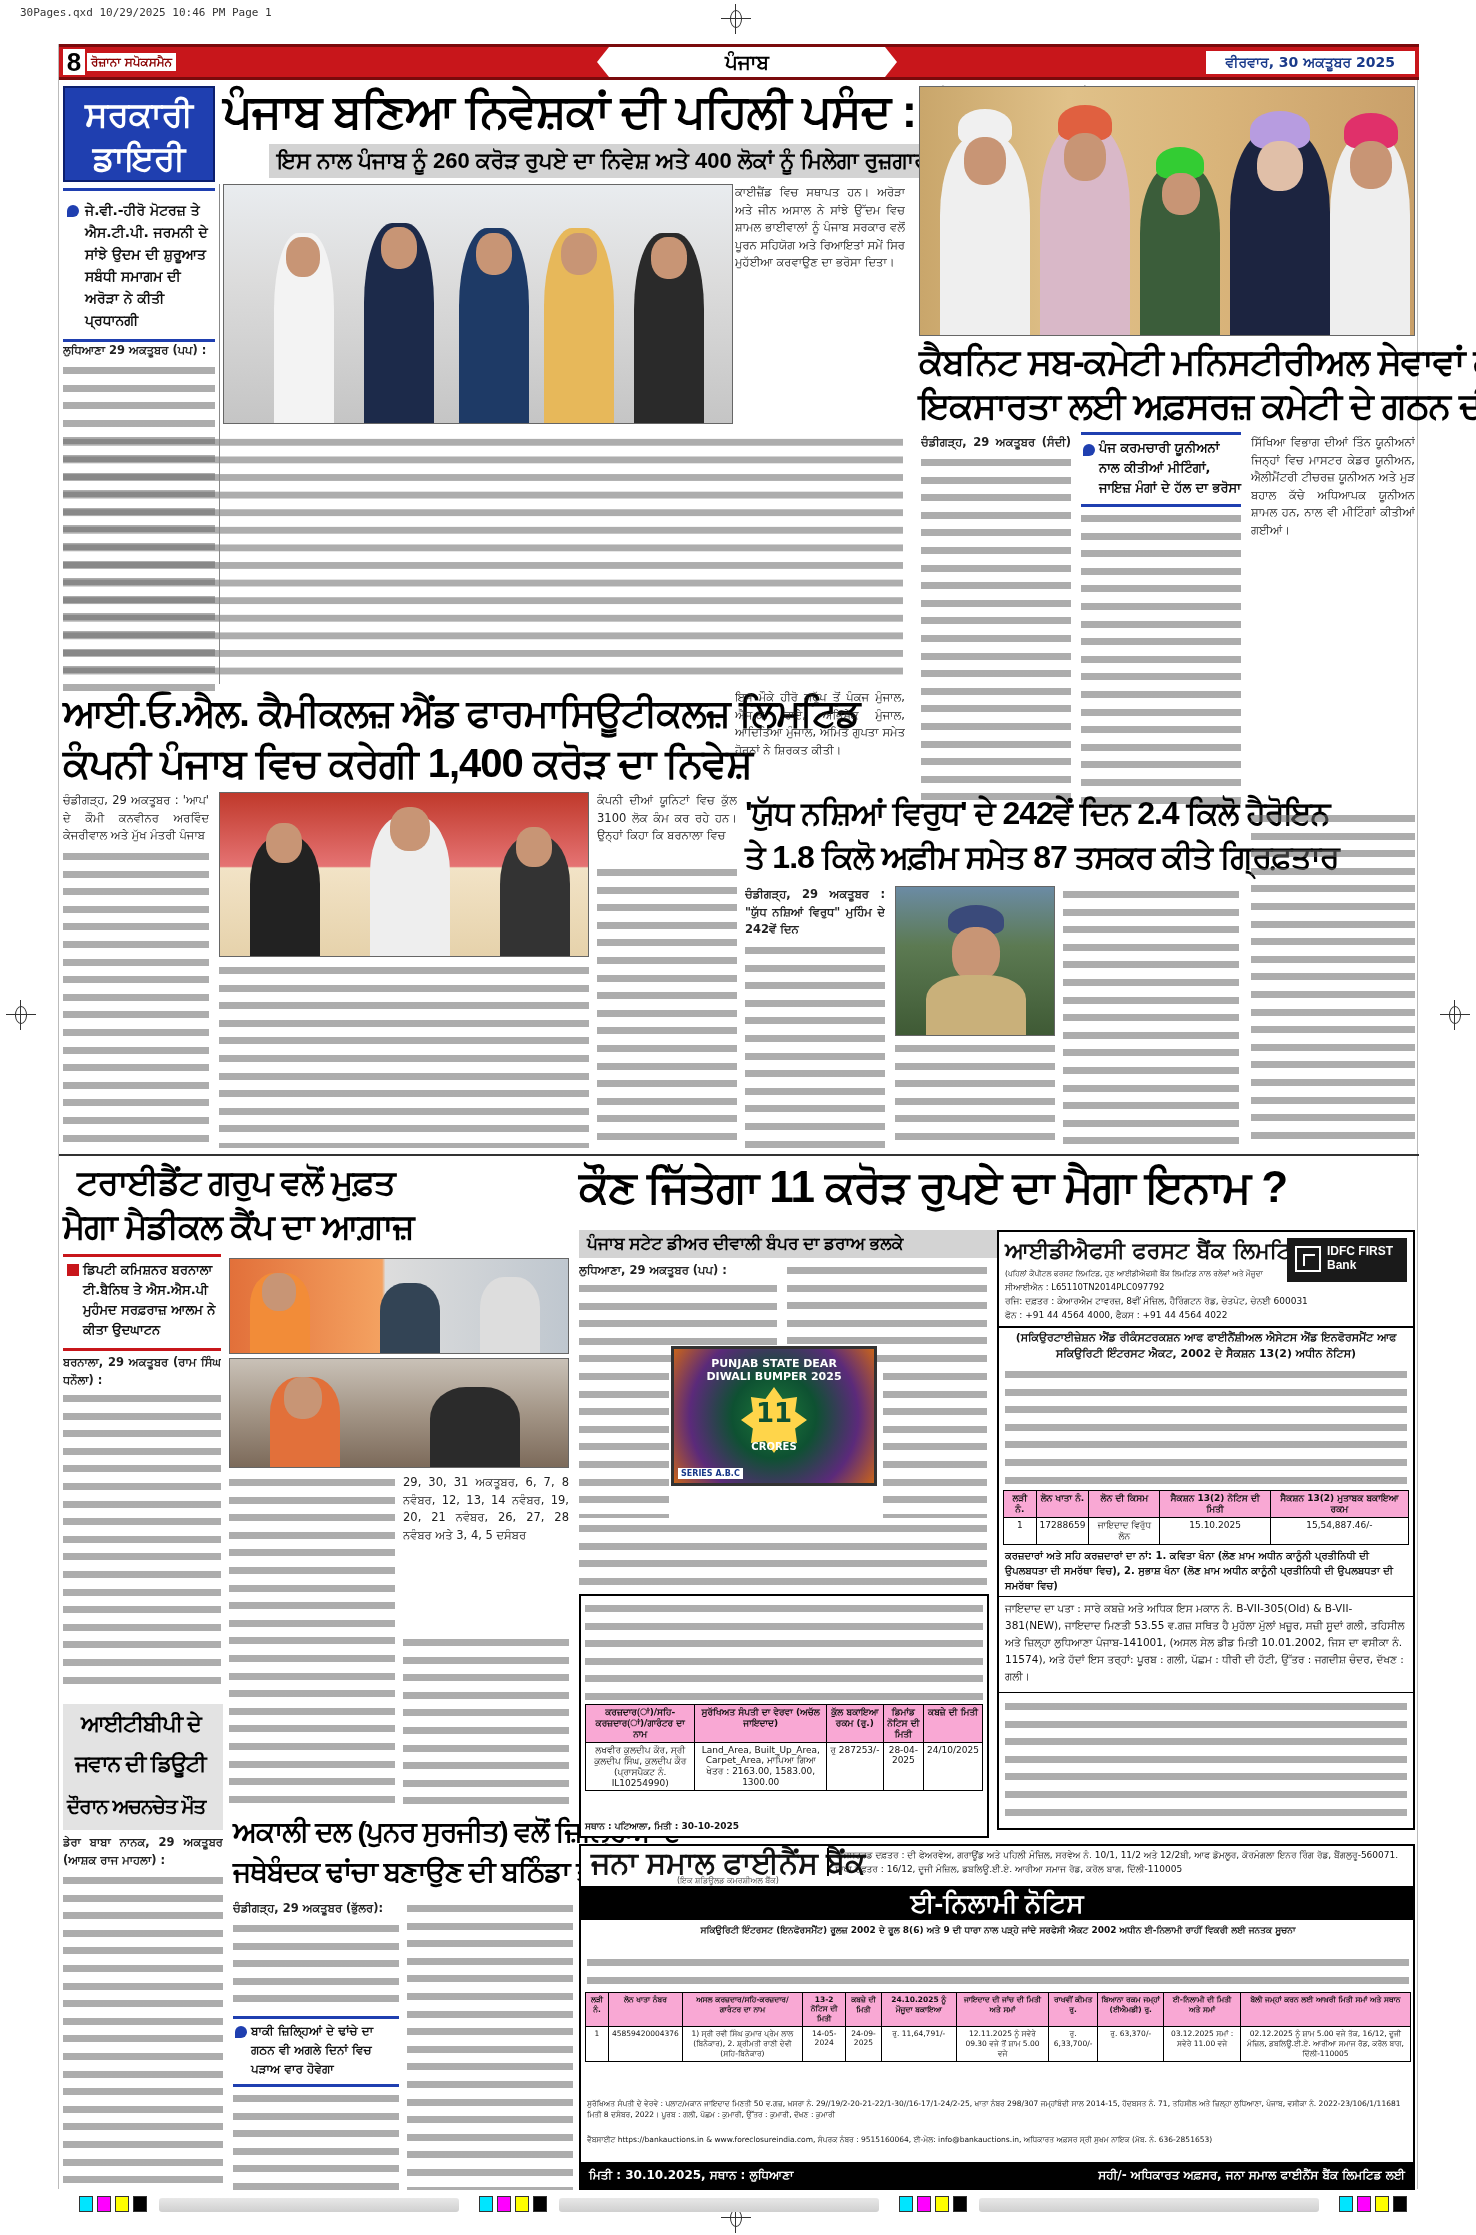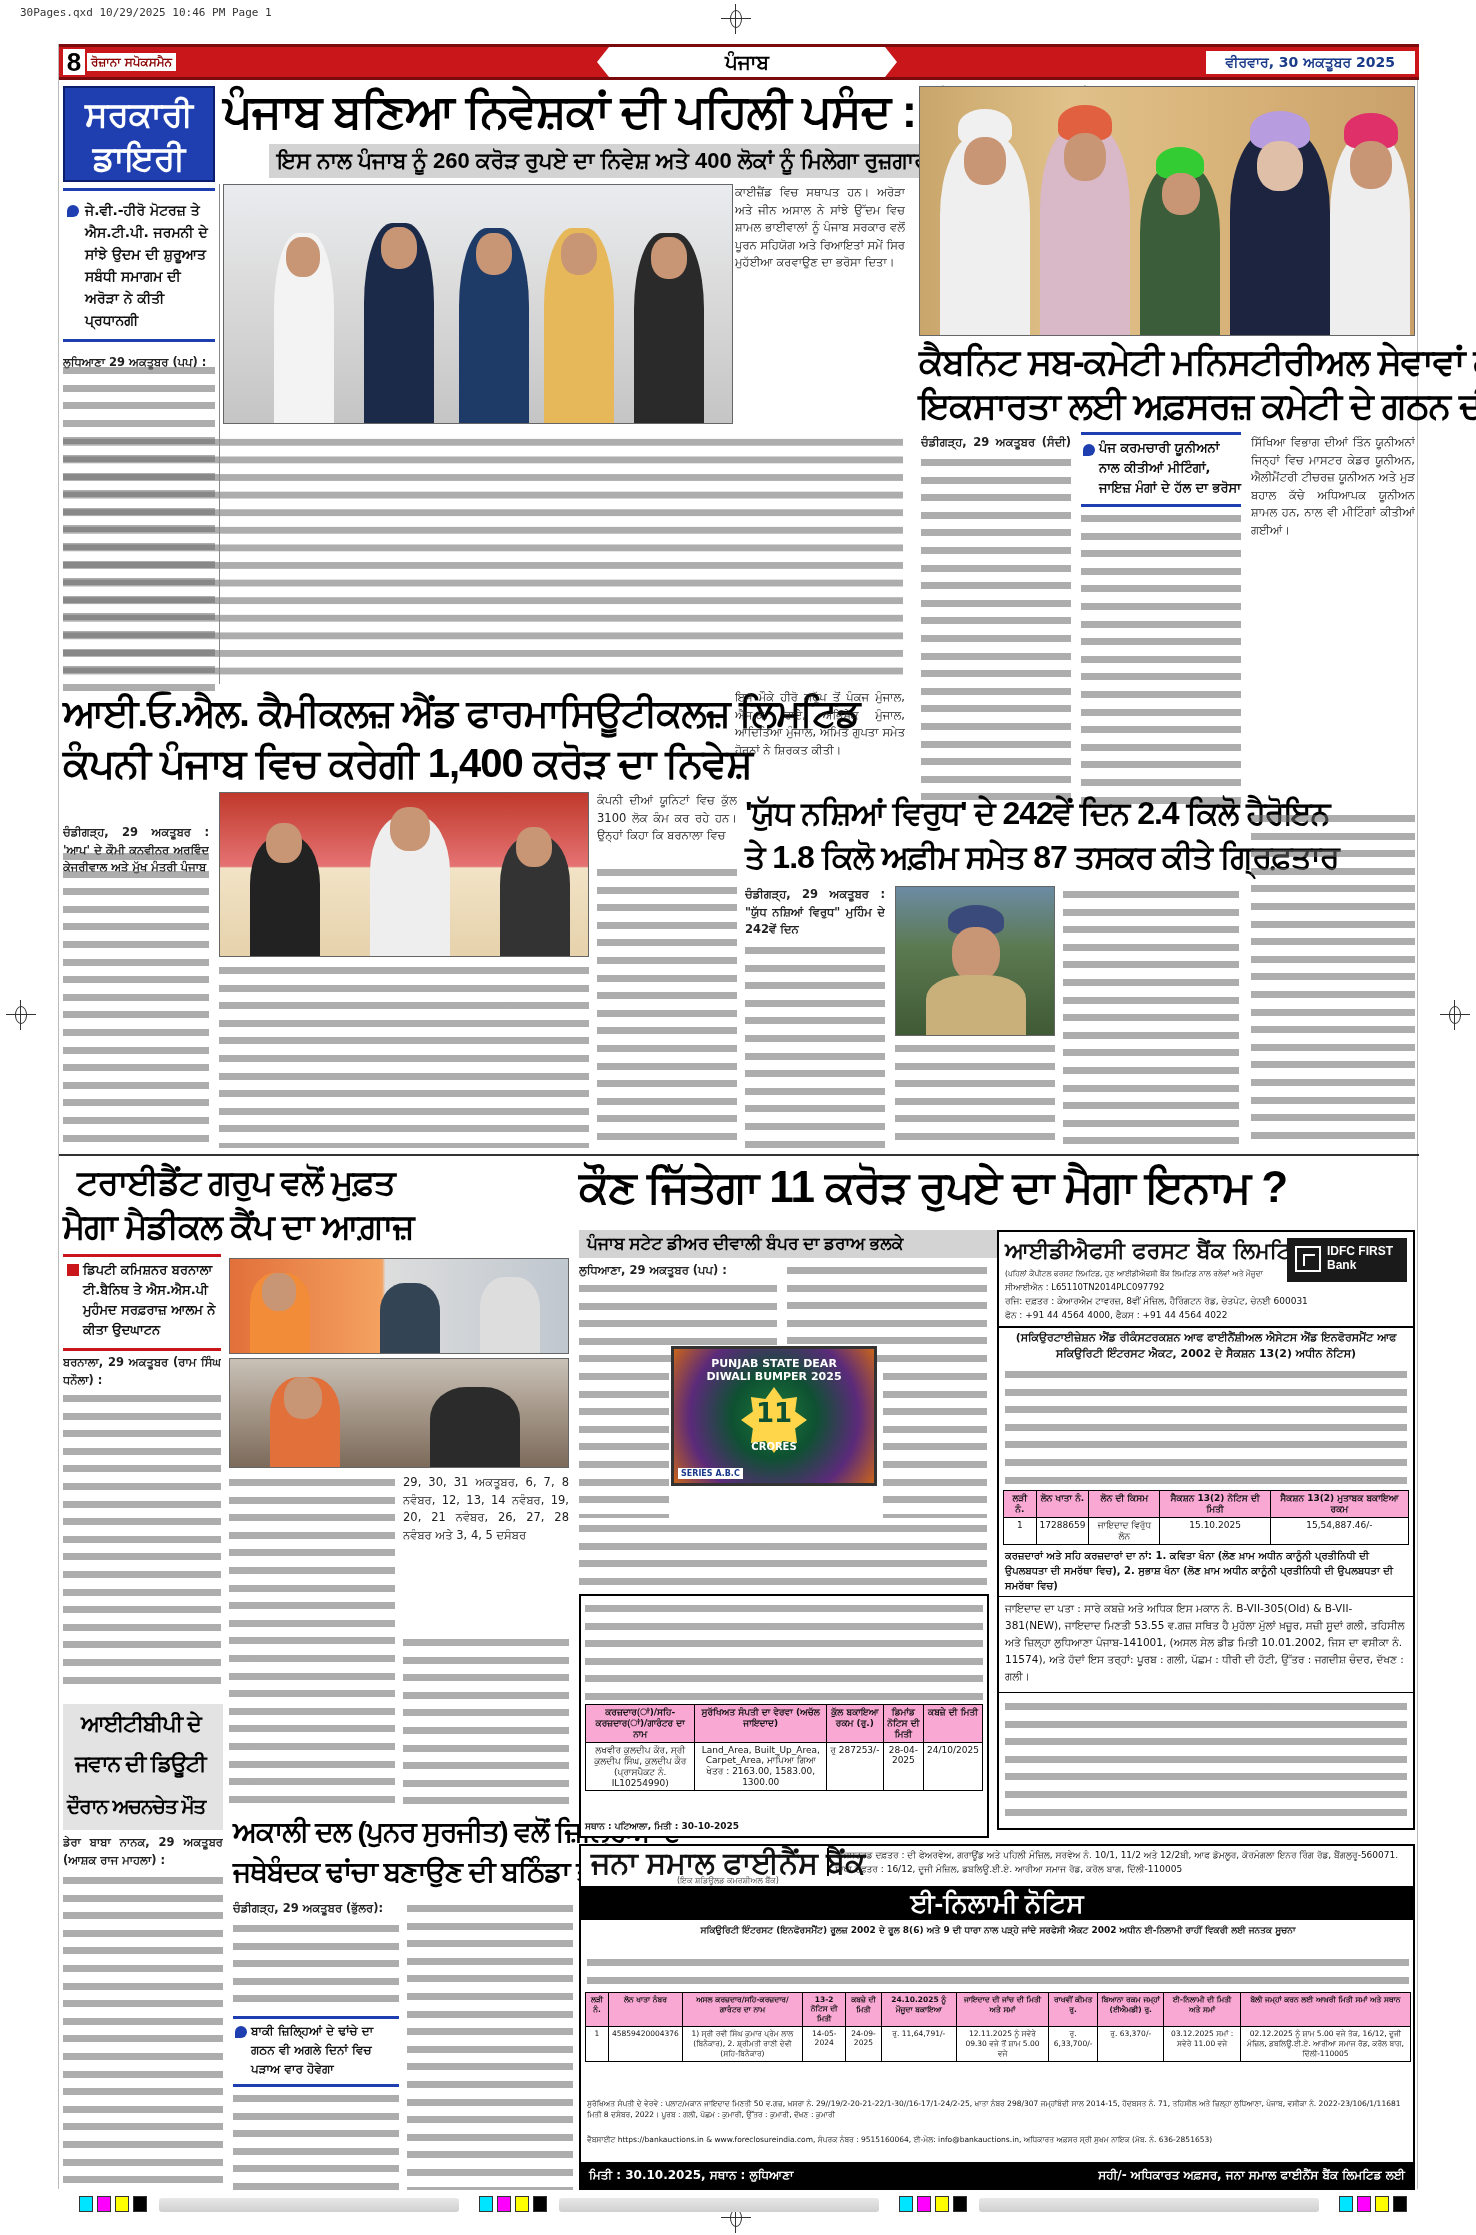--- a/index.html
+++ b/index.html
@@ -102,7 +102,7 @@
     <span class="bullet" style="left:4px;top:14px"></span>
     <span>ਜੇ.ਵੀ.-ਹੀਰੋ ਮੋਟਰਜ਼ ਤੇ ਐਸ.ਟੀ.ਪੀ. ਜਰਮਨੀ ਦੇ ਸਾਂਝੇ ਉਦਮ ਦੀ ਸ਼ੁਰੂਆਤ ਸਬੰਧੀ ਸਮਾਗਮ ਦੀ ਅਰੋੜਾ ਨੇ ਕੀਤੀ ਪ੍ਰਧਾਨਗੀ</span>
   </div>
-  <div class="col" style="left:4px;top:310px;width:152px;height:18px;font-weight:bold">ਲੁਧਿਆਣਾ 29 ਅਕਤੂਬਰ (ਪਪ) :</div>
+  <div class="col" style="left:4px;top:298px;width:152px;height:18px;font-weight:bold">ਲੁਧਿਆਣਾ 29 ਅਕਤੂਬਰ (ਪਪ) :</div>
   <div class="col textlines" style="left:4px;top:318px;width:152px;height:330px"></div>
 
   <div class="head-xl" style="left:164px;top:36px;font-size:46px;line-height:62px">ਪੰਜਾਬ ਬਣਿਆ ਨਿਵੇਸ਼ਕਾਂ ਦੀ ਪਹਿਲੀ ਪਸੰਦ : ਸੰਜੀਵ ਅਰੋੜਾ</div>

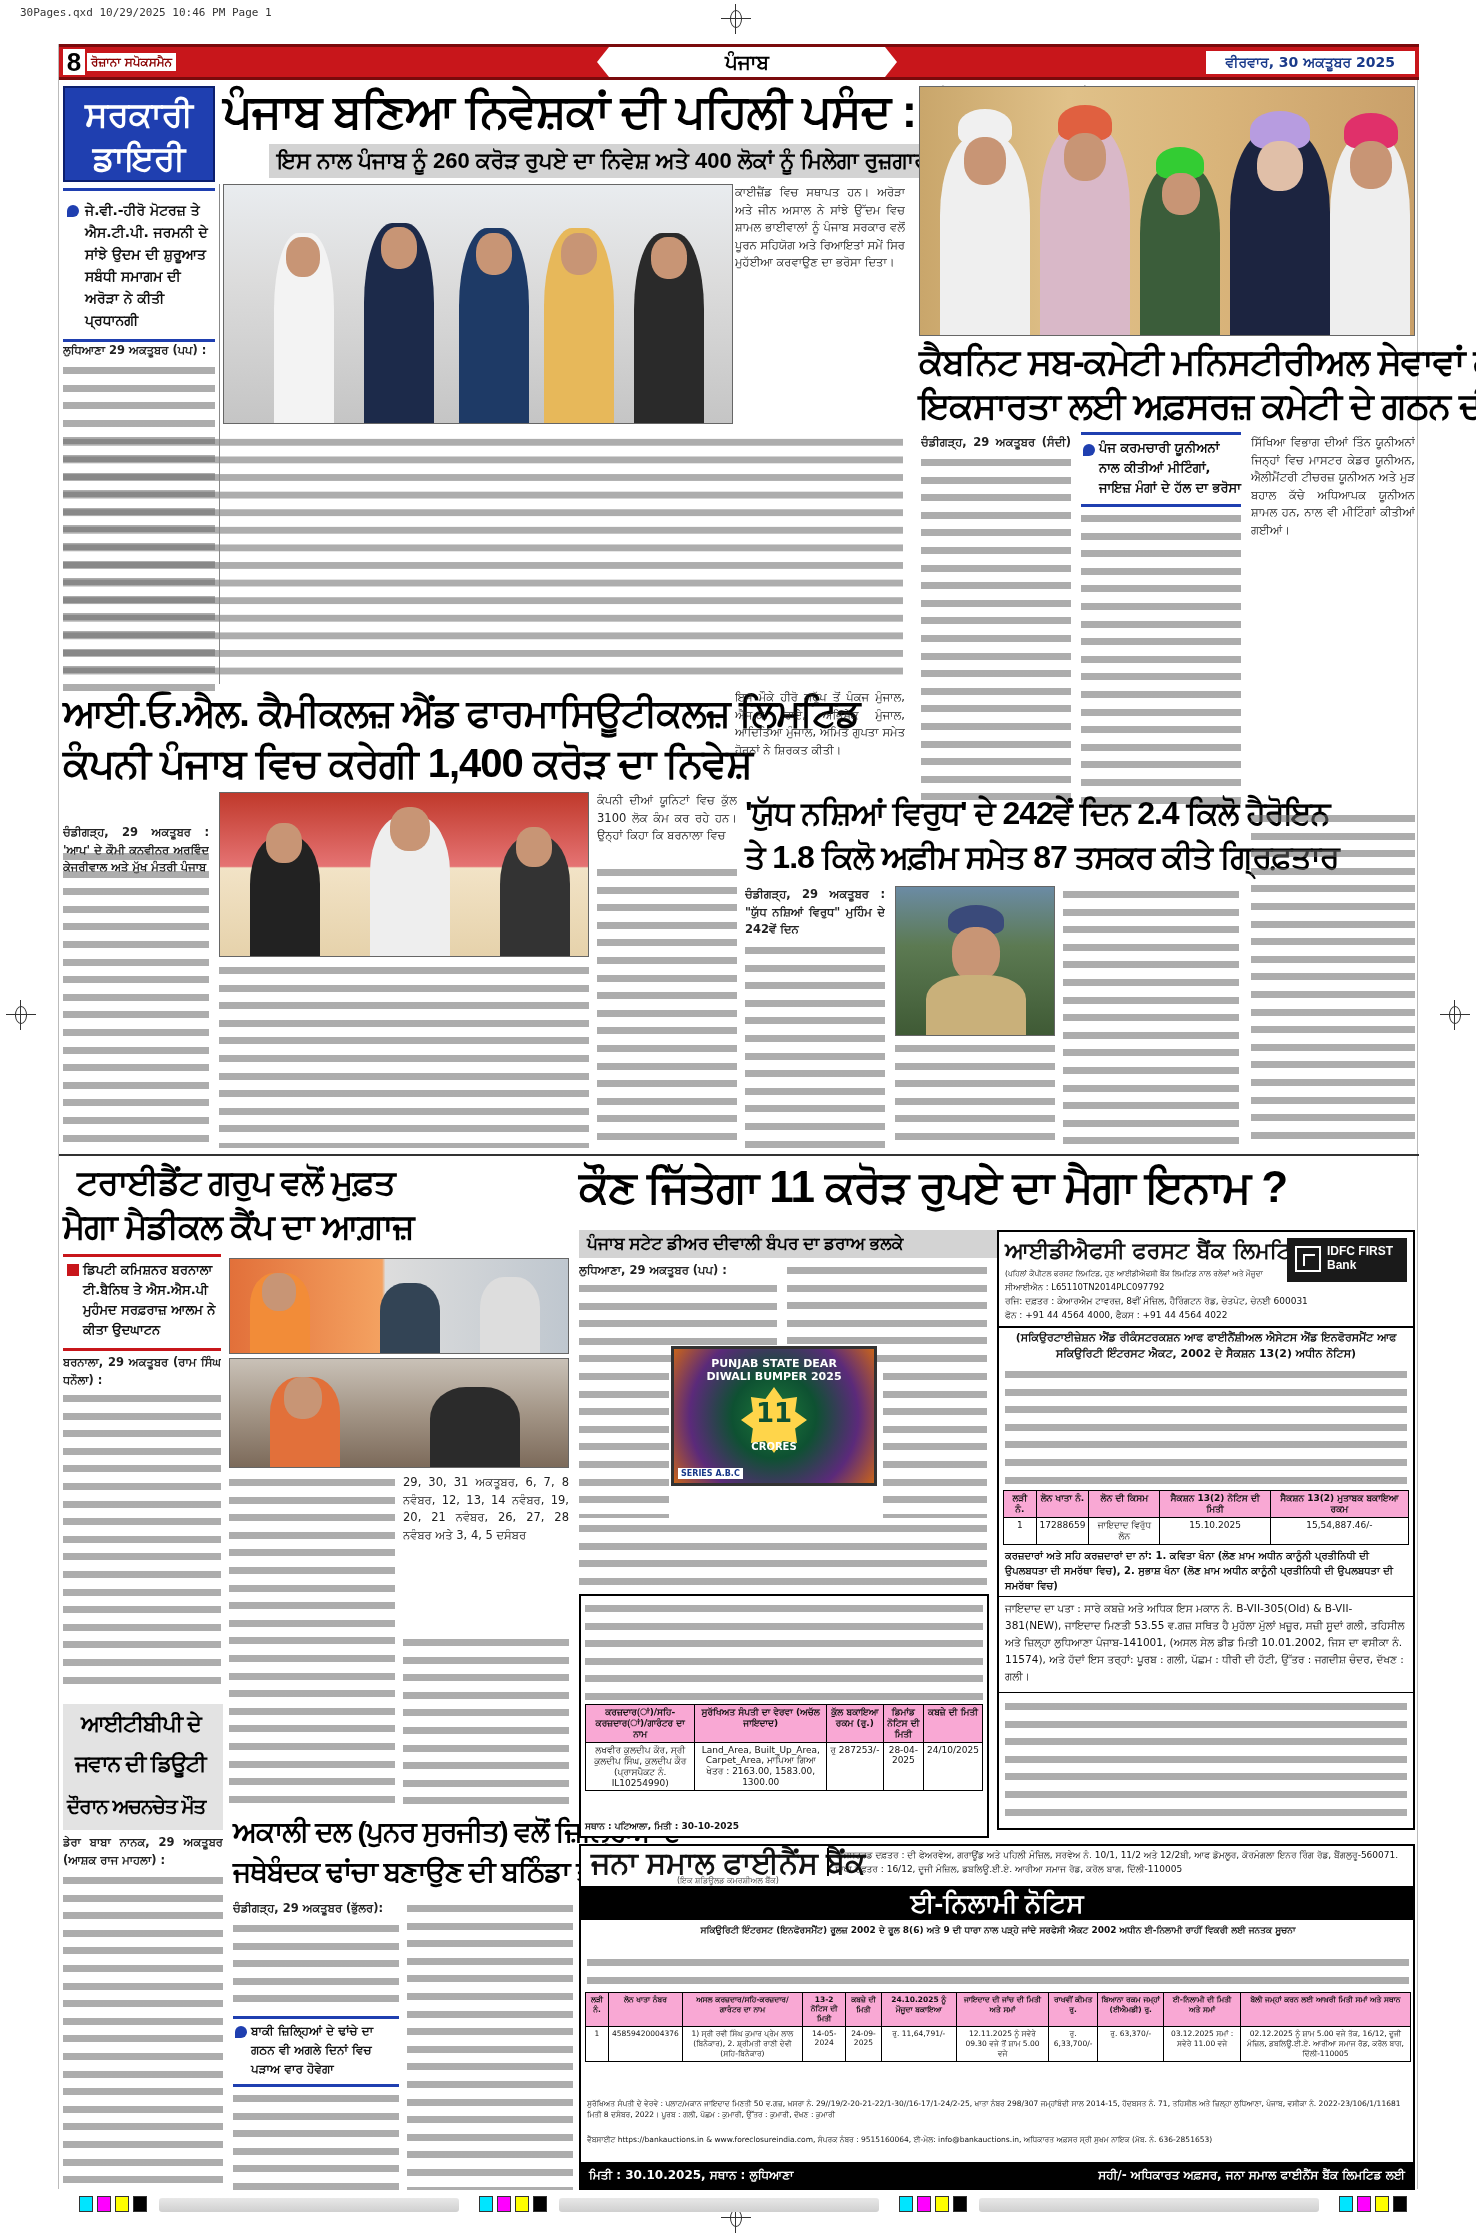--- a/index.html
+++ b/index.html
@@ -155,7 +155,7 @@
 
   <div class="head-xl" style="left:4px;top:645px;font-size:38px;line-height:48px">ਆਈ.ਓ.ਐਲ. ਕੈਮੀਕਲਜ਼ ਐਂਡ ਫਾਰਮਾਸਿਊਟੀਕਲਜ਼ ਲਿਮਟਿਡ</div>
   <div class="head-xl" style="left:4px;top:694px;font-size:40px;line-height:50px">ਕੰਪਨੀ ਪੰਜਾਬ ਵਿਚ ਕਰੇਗੀ 1,400 ਕਰੋੜ ਦਾ ਨਿਵੇਸ਼</div>
-  <div class="col" style="left:4px;top:780px;width:146px;height:54px;font-weight:bold">ਚੰਡੀਗੜ੍ਹ, 29 ਅਕਤੂਬਰ : 'ਆਪ' ਦੇ ਕੌਮੀ ਕਨਵੀਨਰ ਅਰਵਿੰਦ ਕੇਜਰੀਵਾਲ ਅਤੇ ਮੁੱਖ ਮੰਤਰੀ ਪੰਜਾਬ</div>
+  <div class="col" style="left:4px;top:748px;width:146px;height:54px;font-weight:normal">ਚੰਡੀਗੜ੍ਹ, 29 ਅਕਤੂਬਰ : 'ਆਪ' ਦੇ ਕੌਮੀ ਕਨਵੀਨਰ ਅਰਵਿੰਦ ਕੇਜਰੀਵਾਲ ਅਤੇ ਮੁੱਖ ਮੰਤਰੀ ਪੰਜਾਬ</div>
   <div class="col textlines" style="left:4px;top:804px;width:146px;height:300px"></div>
   <div class="photo ph-iol" style="left:160px;top:748px;width:370px;height:165px">
     <div class="person" style="left:30px;width:70px;height:120px;background:#222"></div>

